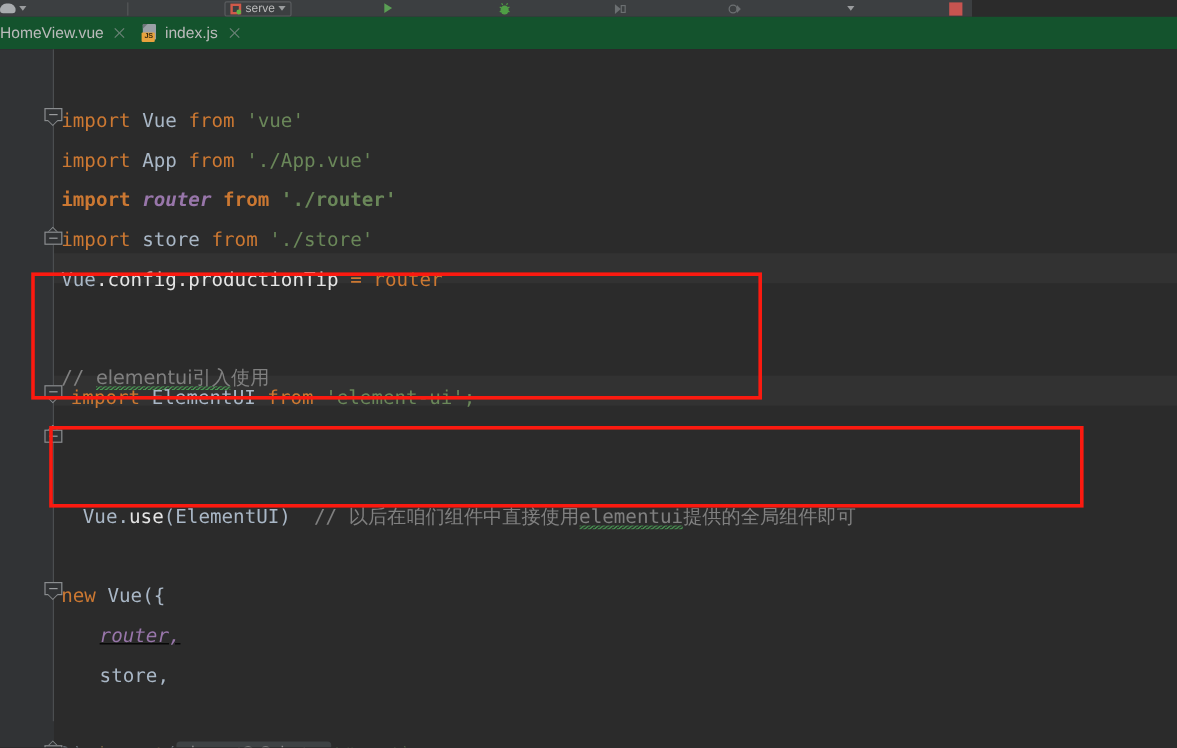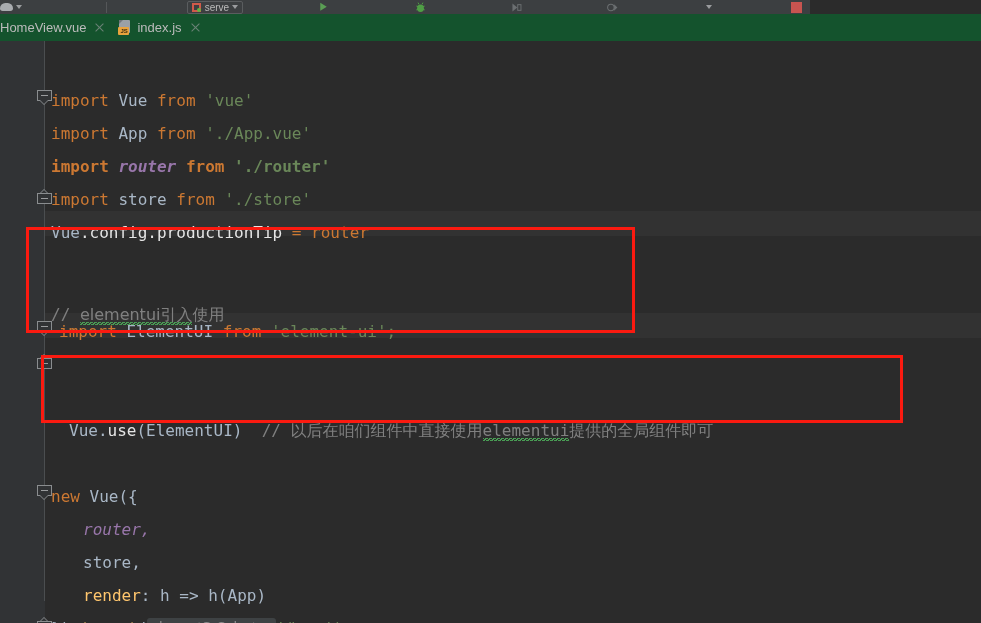--- a/index.html
+++ b/index.html
@@ -278,7 +278,7 @@
 
       <div class="ln" style="top:439px;left:6px;"><span class="kw">new</span><span class="id"> </span><span class="id">Vue</span><span class="id">({</span></div>
 
-      <div class="ln" style="top:472px;left:38px;"><span class="ital">router,</span></div>
+      <div class="ln" style="top:472px;left:38px;text-decoration:underline;"><span class="ital">router,</span></div>
 
       <div class="ln" style="top:505px;left:38px;"><span class="id">store,</span></div>
 

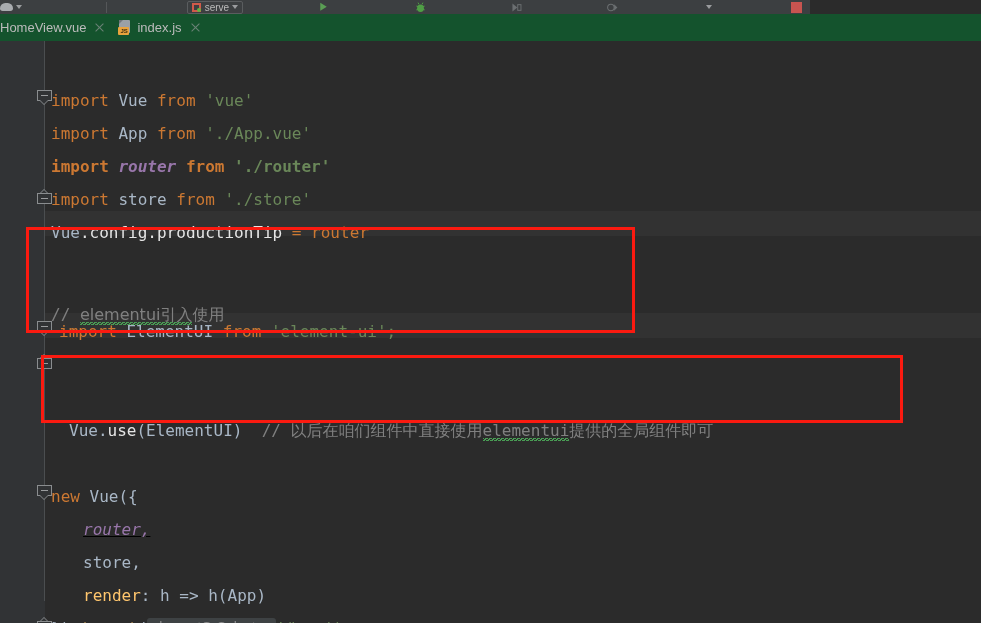--- a/index.html
+++ b/index.html
@@ -282,7 +282,6 @@
 
       <div class="ln" style="top:505px;left:38px;"><span class="id">store,</span></div>
 
-      <div class="ln" style="top:538px;left:38px;"><span class="fn">render</span><span class="id">: h =&gt; h(App)</span></div>
 
       <div class="ln" style="top:571px;left:6px;"><span class="id">}).</span><span class="dollar">$mount</span><span class="id">(</span><span class="paramhint">elementOrSelector:</span><span class="str">'#app')</span></div>
 

